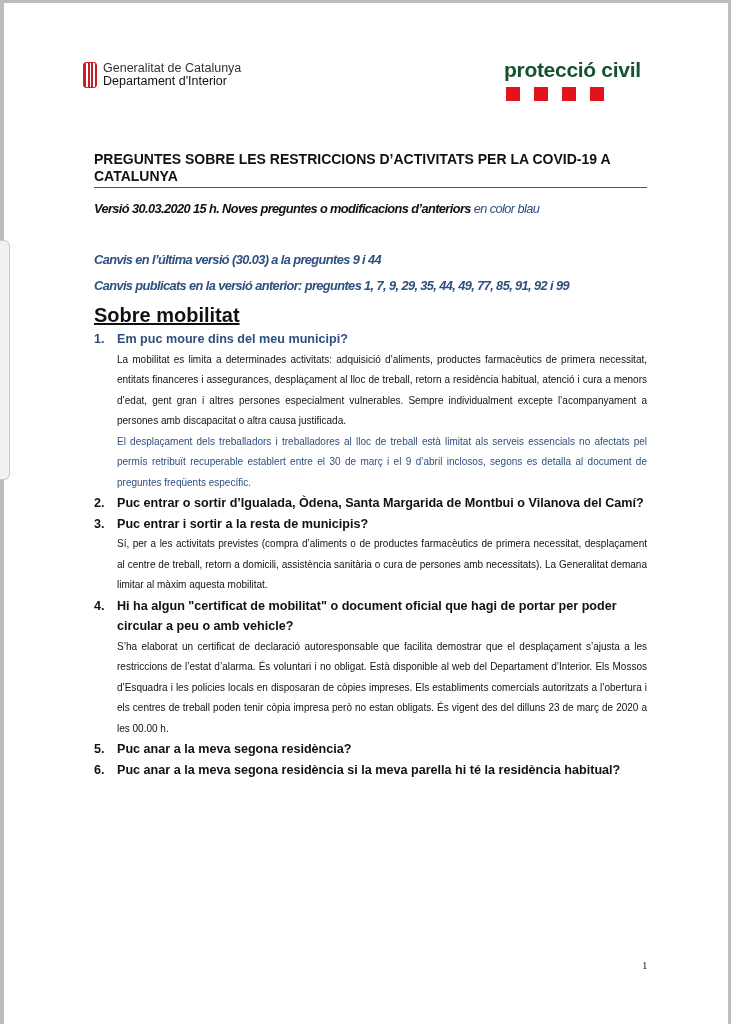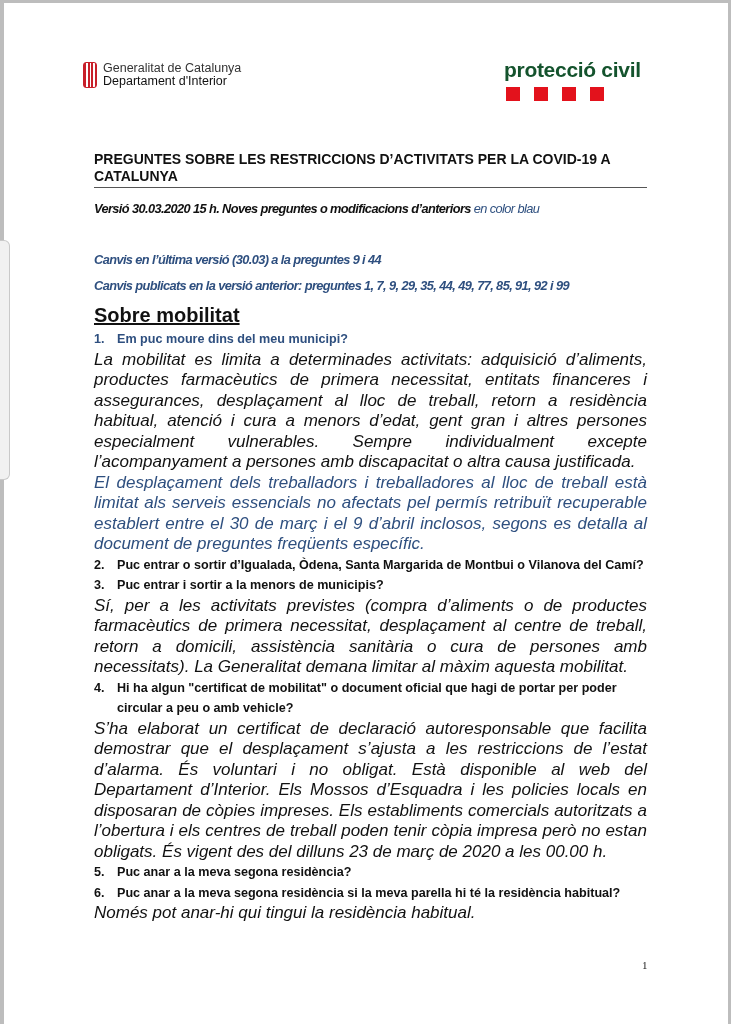--- a/index.html
+++ b/index.html
@@ -53,7 +53,7 @@
   .q { display: flex; font-size: 12.6px; font-weight: bold; color: #111; line-height: 20.5px; }
   .q .num { width: 23px; flex: none; }
   .q.blue { color: #2e4f7f; }
-  .a { font-size: 17px; color: #111; line-height: 20.5px; text-align: justify; font-style: italic; }
+  .a { margin-left: 23px; font-size: 10px; color: #111; line-height: 20.5px; text-align: justify; }
   .a.blue { color: #2e4f7f; }
   .page-num { position: absolute; left: 638px; top: 956px; font-size: 11px; font-family: "Liberation Serif", serif; color: #222; }
 </style>

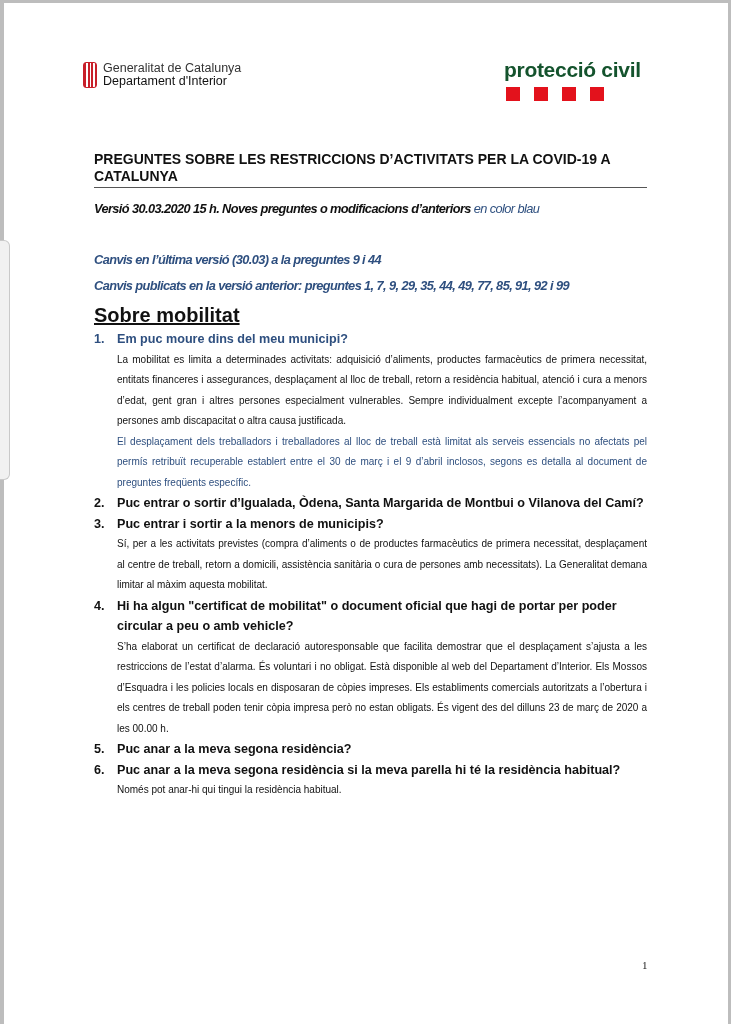--- a/index.html
+++ b/index.html
@@ -106,7 +106,7 @@
     <div class="qa">
       <div class="q">
           <span class="num">3.</span>
-          <span>Puc entrar i sortir a la menors de municipis?</span>
+          <span>Puc entrar i sortir a la resta de municipis?</span>
         </div>
       <div class="a">Sí, per a les activitats previstes (compra d’aliments o de productes farmacèutics de primera necessitat, desplaçament al centre de treball, retorn a domicili, assistència sanitària o cura de persones amb necessitats). La Generalitat demana limitar al màxim aquesta mobilitat.</div>
     </div>

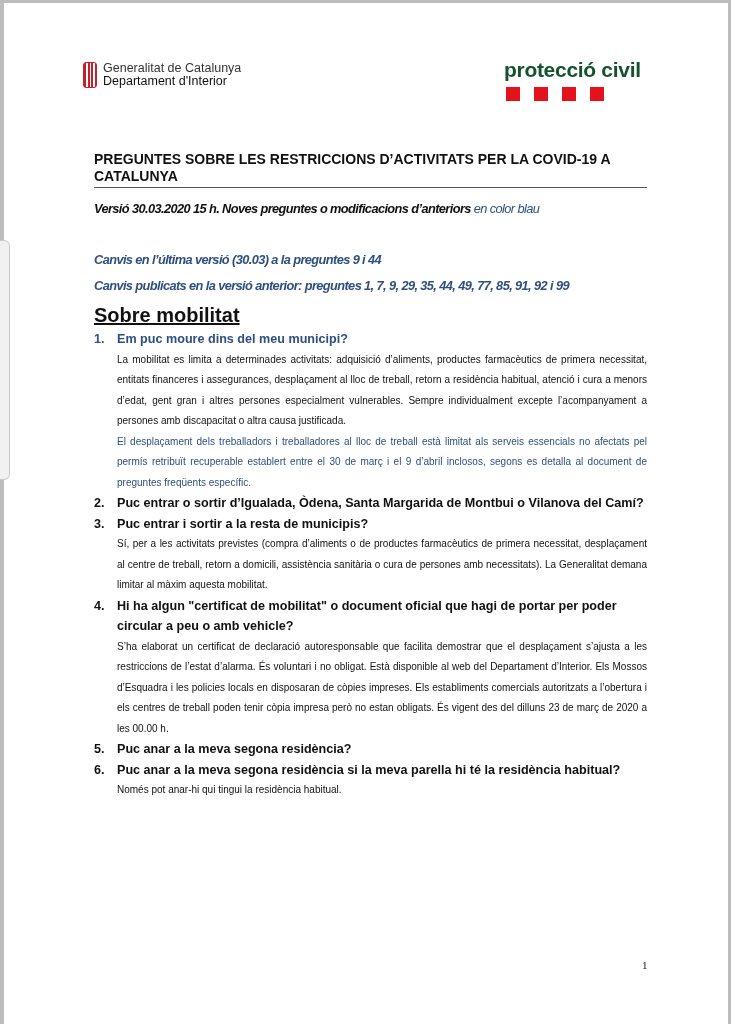--- a/index.html
+++ b/index.html
@@ -128,7 +128,6 @@
           <span class="num">6.</span>
           <span>Puc anar a la meva segona residència si la meva parella hi té la residència habitual?</span>
         </div>
-      <div class="a">Només pot anar-hi qui tingui la residència habitual.</div>
     </div>
   </div>
 

